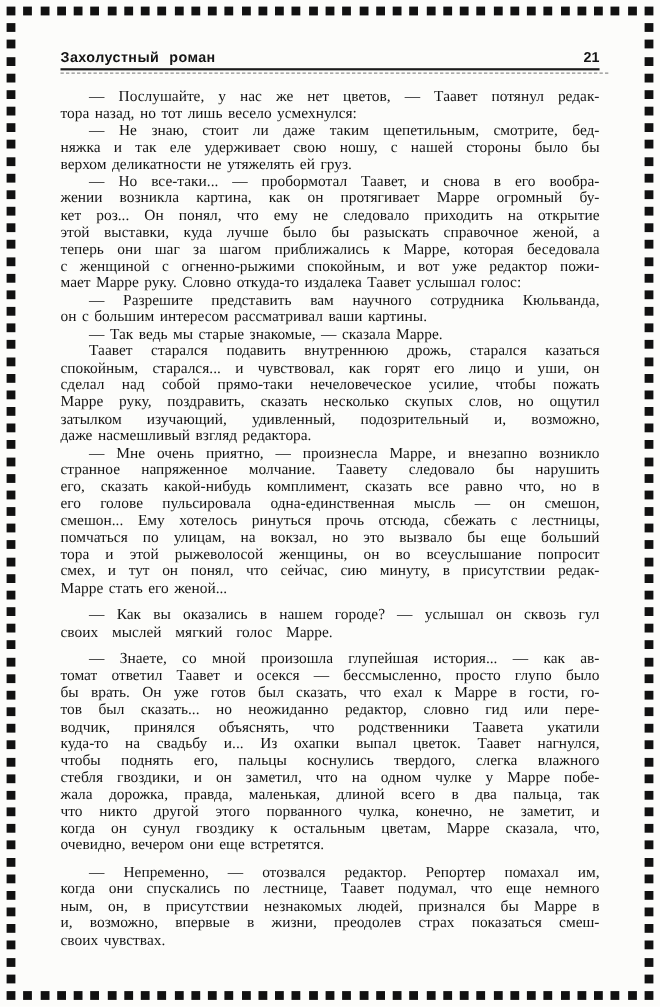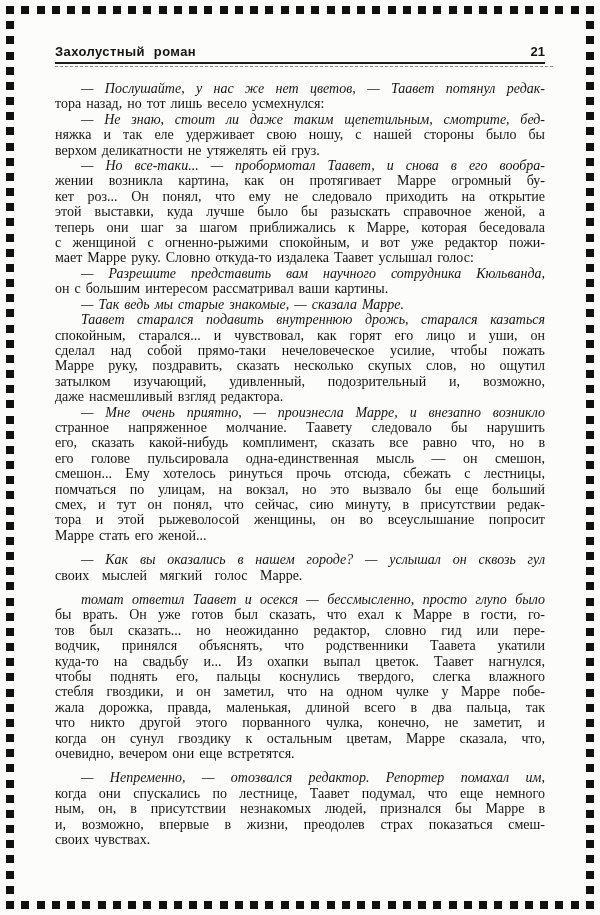--- a/index.html
+++ b/index.html
@@ -40,7 +40,7 @@
     text-align-last:justify;
     word-spacing:1.5px;
   }
-  .para .line:first-child{padding-left:26px;font-style:italic;}
+  .para .line:first-child{padding-left:26px;}
   .line.last{text-align-last:left;}
   .line.wide{word-spacing:9px;}
 </style>

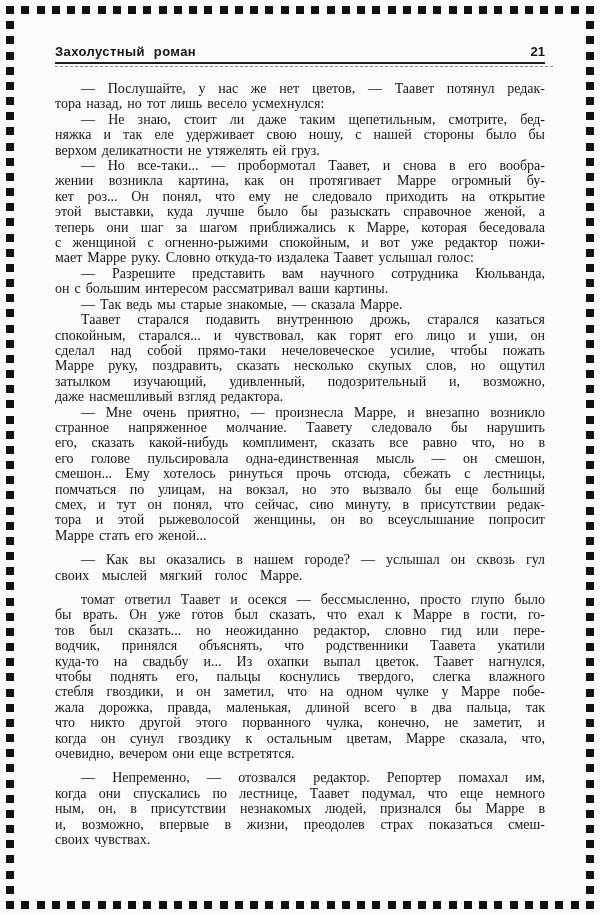--- a/index.html
+++ b/index.html
@@ -293,8 +293,8 @@
         <div class="line">его голове пульсировала одна-единственная мысль — он смешон,</div>
         <div class="line">смешон... Ему хотелось ринуться прочь отсюда, сбежать с лестницы,</div>
         <div class="line">помчаться по улицам, на вокзал, но это вызвало бы еще больший</div>
+        <div class="line">тора и этой рыжеволосой женщины, он во всеуслышание попросит</div>
         <div class="line">смех, и тут он понял, что сейчас, сию минуту, в присутствии редак-</div>
-        <div class="line">тора и этой рыжеволосой женщины, он во всеуслышание попросит</div>
         <div class="line last">Марре стать его женой...</div>
       </div>
       <div class="para gap">

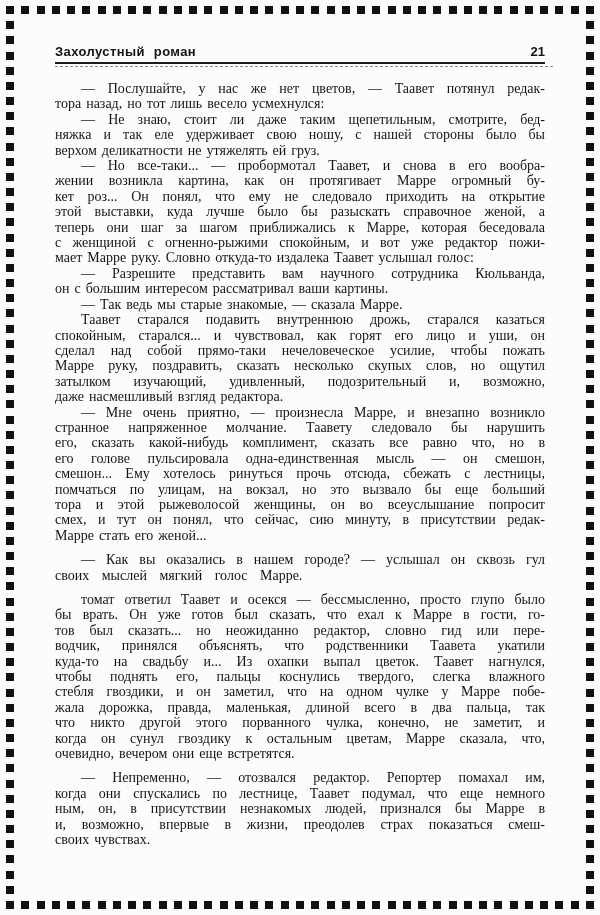--- a/index.html
+++ b/index.html
@@ -302,6 +302,7 @@
         <div class="line last wide">своих мыслей мягкий голос Марре.</div>
       </div>
       <div class="para gap">
+        <div class="line">— Знаете, со мной произошла глупейшая история... — как ав-</div>
         <div class="line">томат ответил Таавет и осекся — бессмысленно, просто глупо было</div>
         <div class="line">бы врать. Он уже готов был сказать, что ехал к Марре в гости, го-</div>
         <div class="line">тов был сказать... но неожиданно редактор, словно гид или пере-</div>

